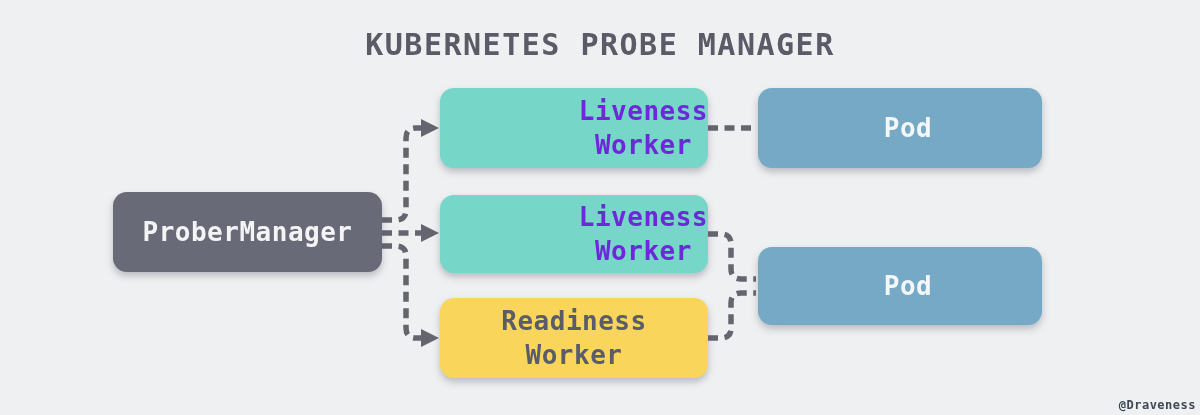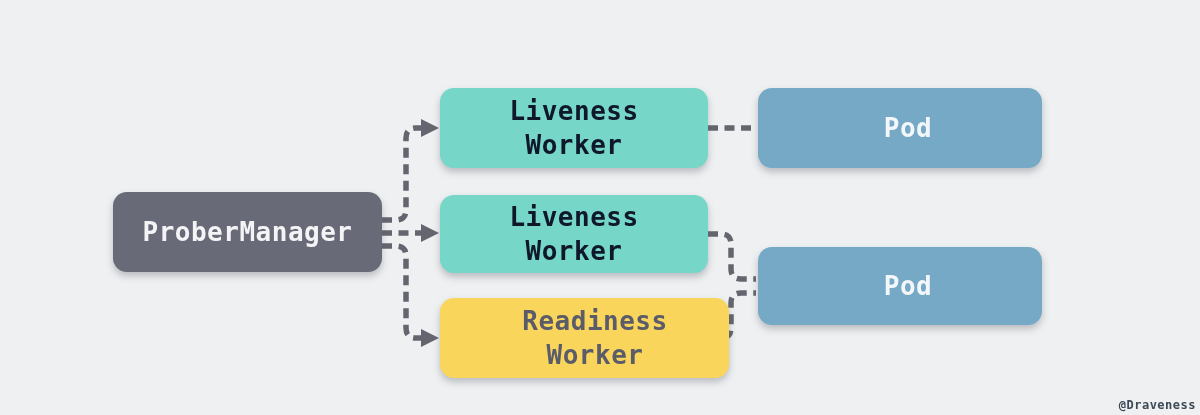--- a/index.html
+++ b/index.html
@@ -83,6 +83,7 @@
 
 <div class="canvas">
 
+  <div class="title">KUBERNETES PROBE MANAGER</div>
 
   <svg class="edges" viewBox="0 0 1200 415">
 

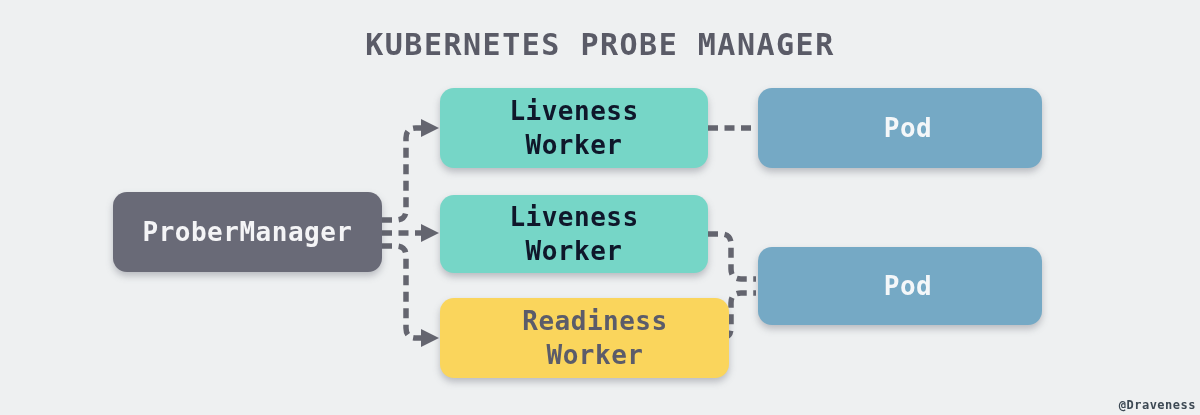--- a/index.html
+++ b/index.html
@@ -41,7 +41,7 @@
     box-shadow: 0 4px 7px rgba(90, 92, 106, 0.35);
   }
   .node-dark   { background: #696a77; color: #f4f4f6; }
-  .node-teal   { background: #76d6c7; color: #0f172a; }
+  .node-teal   { background: #76d6c7; color: #6d28d9; justify-content: flex-end; }
   .node-yellow { background: #fad55c; color: #5b5c6a; padding-left: 21px; }
   .node-blue   { background: #75a9c5; color: #f4f7f9; padding-left: 16px; }
 

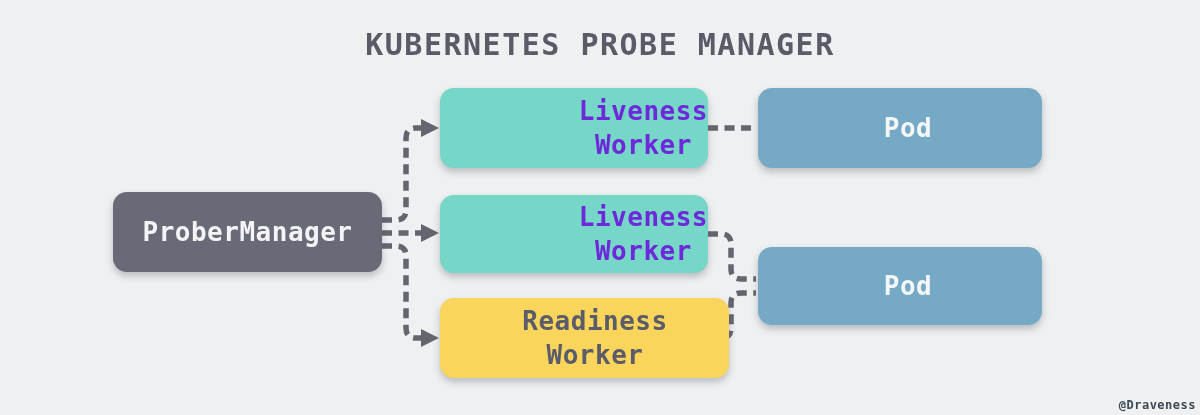--- a/index.html
+++ b/index.html
@@ -42,7 +42,7 @@
   }
   .node-dark   { background: #696a77; color: #f4f4f6; }
   .node-teal   { background: #76d6c7; color: #6d28d9; justify-content: flex-end; }
-  .node-yellow { background: #fad55c; color: #5b5c6a; padding-left: 21px; }
+  .node-yellow { background: #fad55c; color: #5b5c6a; }
   .node-blue   { background: #75a9c5; color: #f4f7f9; padding-left: 16px; }
 
   .prober  { left: 113px; top: 192px; width: 269px; height: 80px; text-align: right; }

